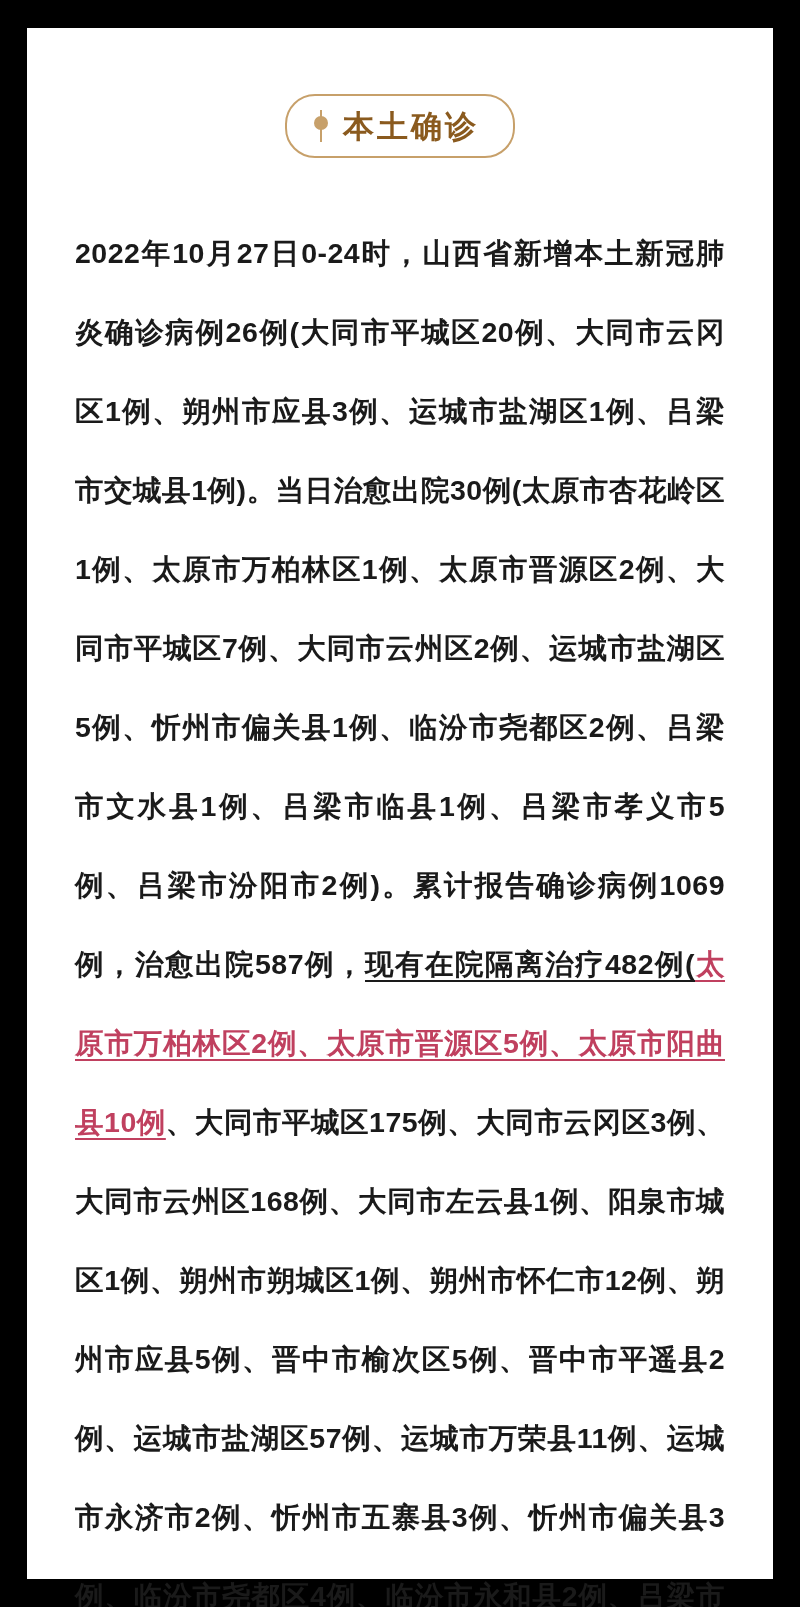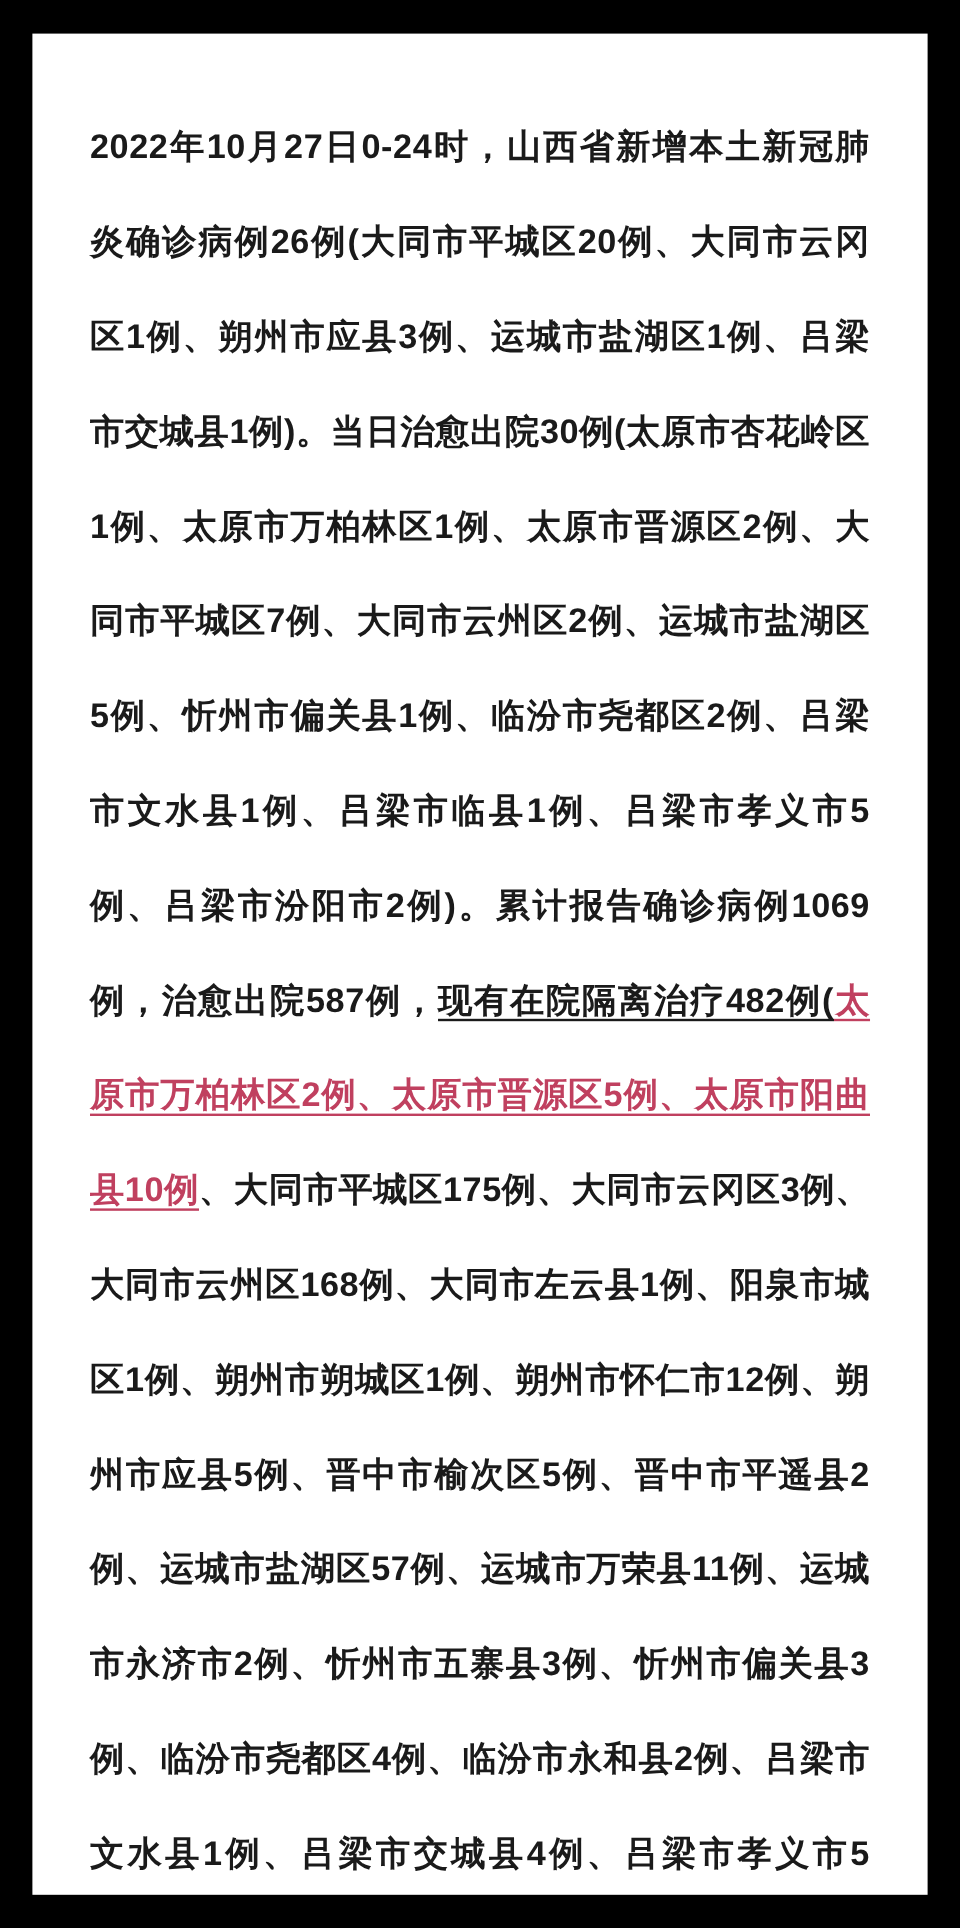--- a/index.html
+++ b/index.html
@@ -99,6 +99,15 @@
 <div class="page">
   <div class="card">
 
+    <div class="badge-wrap">
+      <div class="badge">
+        <span class="badge-icon">
+          <span class="stem"></span>
+          <span class="dot"></span>
+        </span>
+        <span class="badge-text">本土确诊</span>
+      </div>
+    </div>
 
     <div class="body-text">
       <span>2022年10月27日0-24时，山西省新增本土新冠肺炎确诊病例26例(大同市平城区20例、大同市云冈区1例、朔州市应县3例、运城市盐湖区1例、吕梁市交城县1例)。当日治愈出院30例(太原市杏花岭区1例、太原市万柏林区1例、太原市晋源区2例、大同市平城区7例、大同市云州区2例、运城市盐湖区5例、忻州市偏关县1例、临汾市尧都区2例、吕梁市文水县1例、吕梁市临县1例、吕梁市孝义市5例、吕梁市汾阳市2例)。累计报告确诊病例1069例，治愈出院587例，</span><span class="seg-underline">现有在院隔离治疗482例(</span><span class="seg-underline seg-highlight">太原市万柏林区2例、太原市晋源区5例、太原市阳曲县10例</span><span>、大同市平城区175例、大同市云冈区3例、大同市云州区168例、大同市左云县1例、阳泉市城区1例、朔州市朔城区1例、朔州市怀仁市12例、朔州市应县5例、晋中市榆次区5例、晋中市平遥县2例、运城市盐湖区57例、运城市万荣县11例、运城市永济市2例、忻州市五寨县3例、忻州市偏关县3例、临汾市尧都区4例、临汾市永和县2例、吕梁市文水县1例、吕梁市交城县4例、吕梁市孝义市5例)。现有疑似病例0例。</span>

